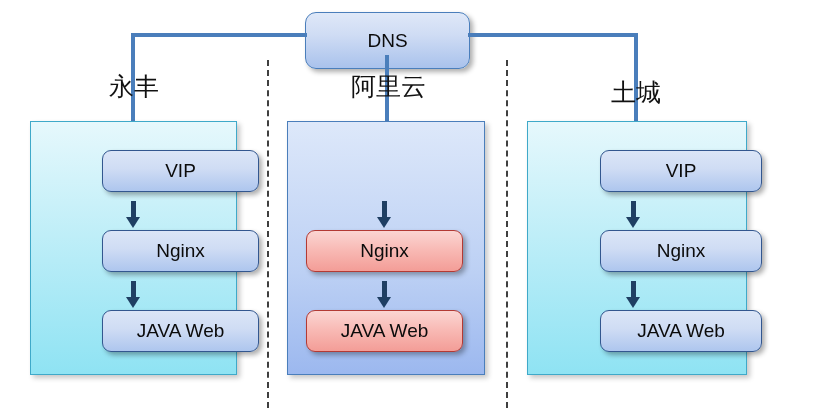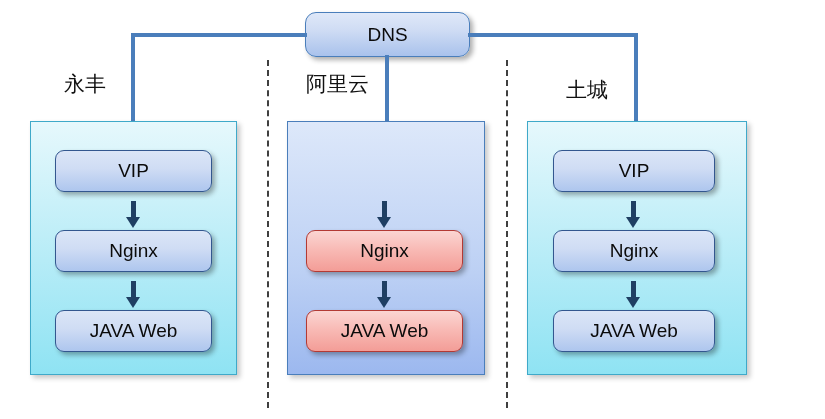--- a/index.html
+++ b/index.html
@@ -119,7 +119,7 @@
   <div class="divider" style="left:267px;"></div>
   <div class="divider" style="left:506px;"></div>
 
-  <div class="node node-dns" style="left:305px; top:12px; width:165px; height:45px;">
+  <div class="node node-dns" style="left:305px; top:12px; width:165px; height:57px;">
     <span>DNS</span>
   </div>
 

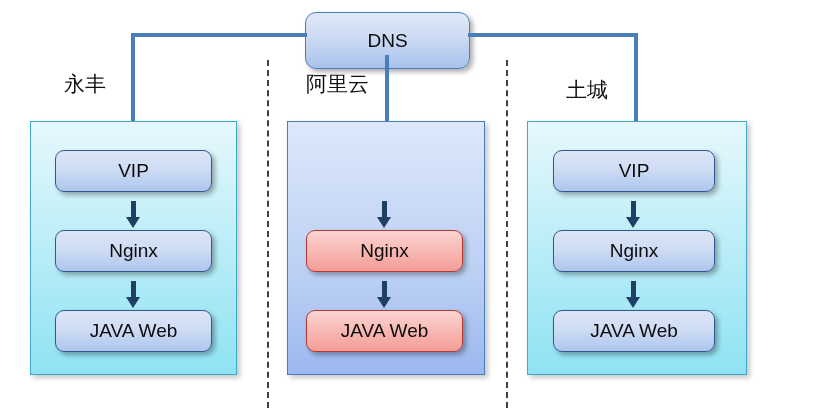--- a/index.html
+++ b/index.html
@@ -62,11 +62,12 @@
   
   .region-label {
     position: absolute;
-    font-size: 21px;
+    font-size: 25px;
     color: #111111;
     font-family: "DejaVu Sans", "Liberation Sans", sans-serif;
     white-space: nowrap;
     line-height: 1;
+    margin-left: 45px;
   }
 
   

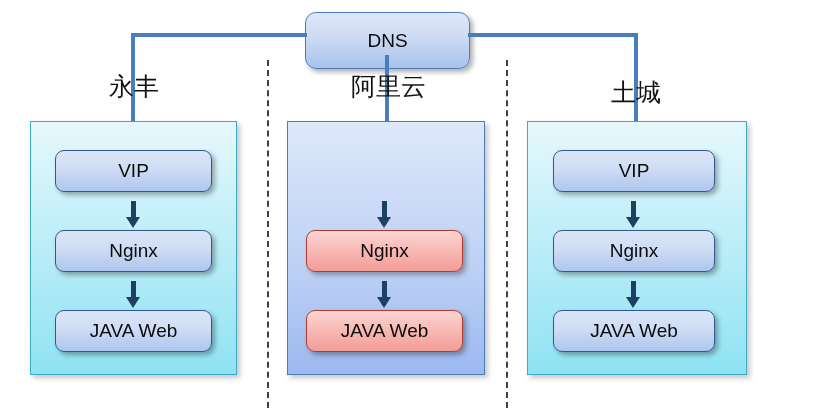--- a/index.html
+++ b/index.html
@@ -86,6 +86,7 @@
   .node-blue {
     background: linear-gradient(to bottom, #dbe5f7 0%, #cfdcf4 45%, #aec6ee 100%);
     border: 1.5px solid #33578f;
+    margin-left: 47px;
   }
   .node-red {
     background: linear-gradient(to bottom, #fbd5d2 0%, #f8b8b3 50%, #f39d97 100%);

